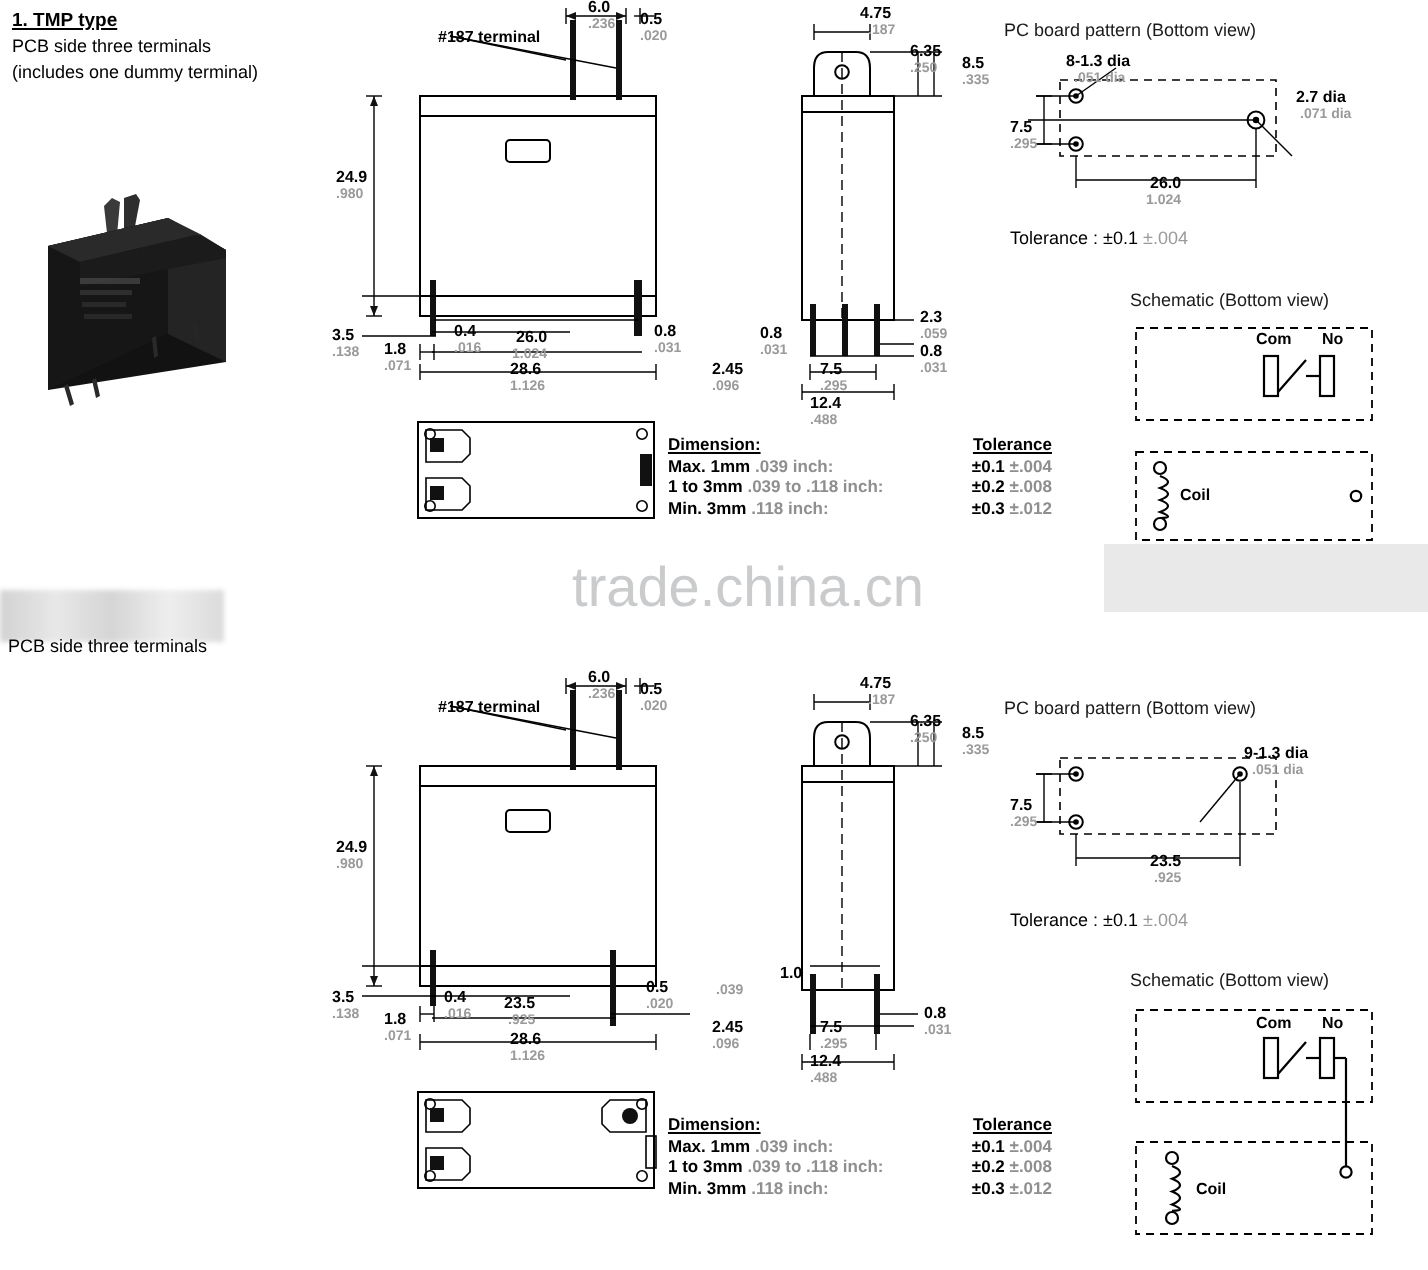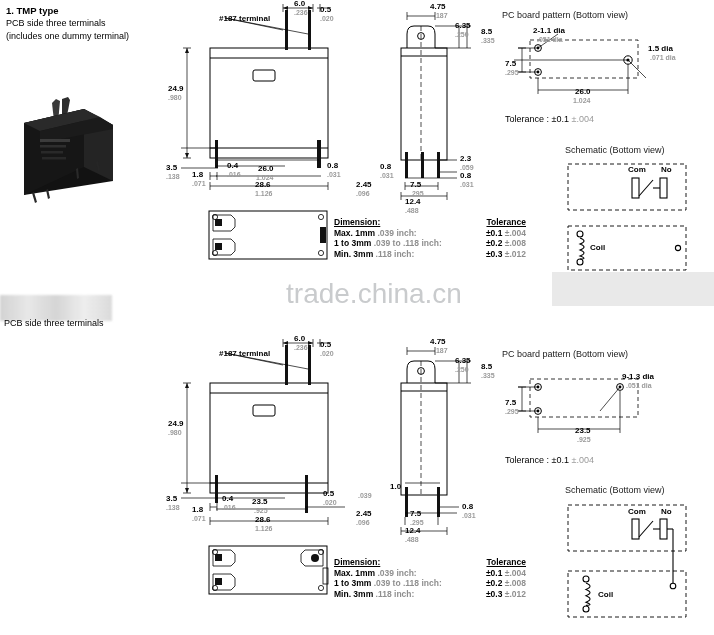--- a/index.html
+++ b/index.html
@@ -27,7 +27,7 @@
 </head>
 <body>
 
-<div class="abs title" style="left:6px;top:5px;">1. TMP type</div>
+<div class="abs title" style="left:6px;top:5px;text-decoration:underline;">1. TMP type</div>
 <div class="abs sub" style="left:6px;top:18px;">PCB side three terminals</div>
 <div class="abs sub" style="left:6px;top:31px;">(includes one dummy terminal)</div>
 

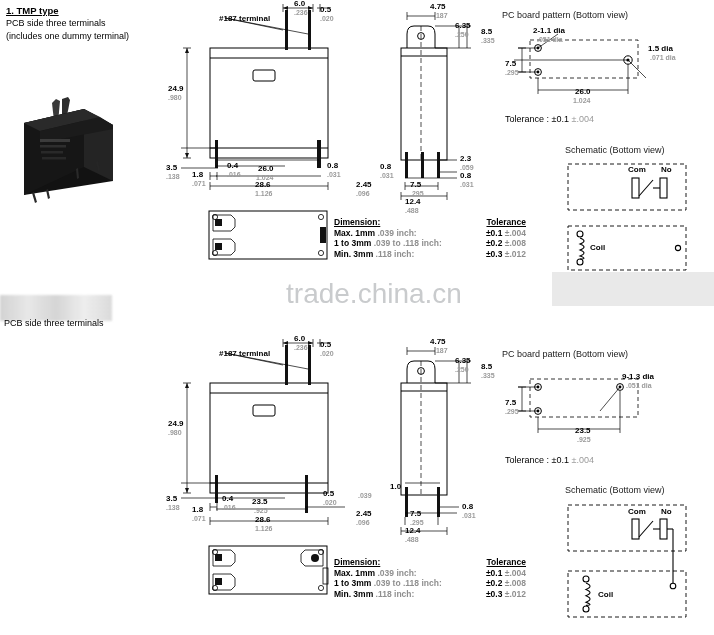--- a/index.html
+++ b/index.html
@@ -218,7 +218,7 @@
     </g>
   </svg>
   </div>
-  <div class="abs dimtxt" style="left:533px;top:27px;">2-1.1 dia</div>
+  <div class="abs dimtxt" style="left:533px;top:27px;">8-1.3 dia</div>
   <div class="abs dimsub" style="left:537px;top:36px;">.051 dia</div>
   <div class="abs dimtxt" style="left:648px;top:45px;">1.5 dia</div>
   <div class="abs dimsub" style="left:650px;top:54px;">.071 dia</div>

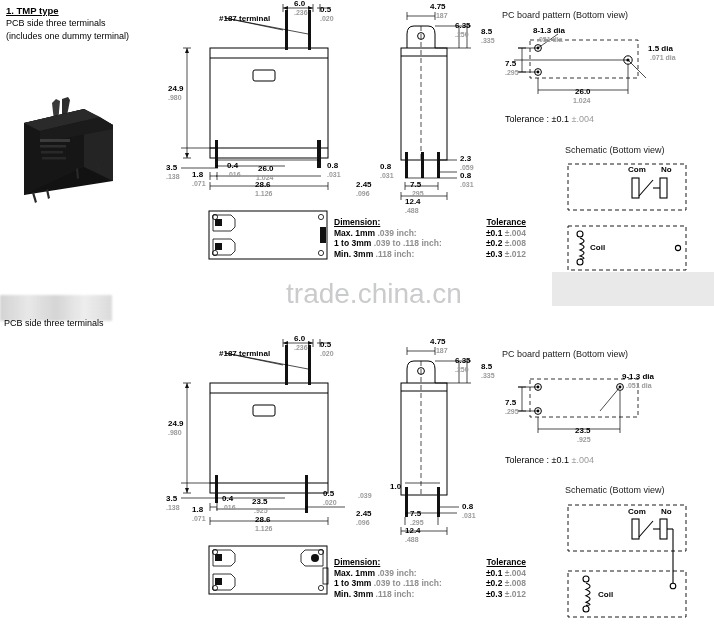--- a/index.html
+++ b/index.html
@@ -220,7 +220,7 @@
   </div>
   <div class="abs dimtxt" style="left:533px;top:27px;">8-1.3 dia</div>
   <div class="abs dimsub" style="left:537px;top:36px;">.051 dia</div>
-  <div class="abs dimtxt" style="left:648px;top:45px;">1.5 dia</div>
+  <div class="abs dimtxt" style="left:648px;top:45px;">2.7 dia</div>
   <div class="abs dimsub" style="left:650px;top:54px;">.071 dia</div>
   <div class="abs dimtxt" style="left:505px;top:60px;">7.5</div>
   <div class="abs dimsub" style="left:505px;top:69px;">.295</div>

